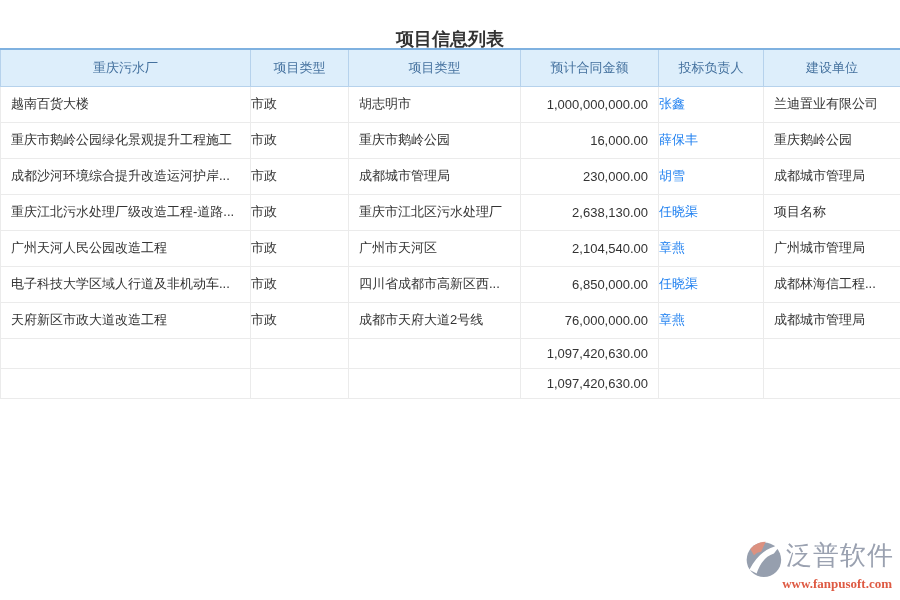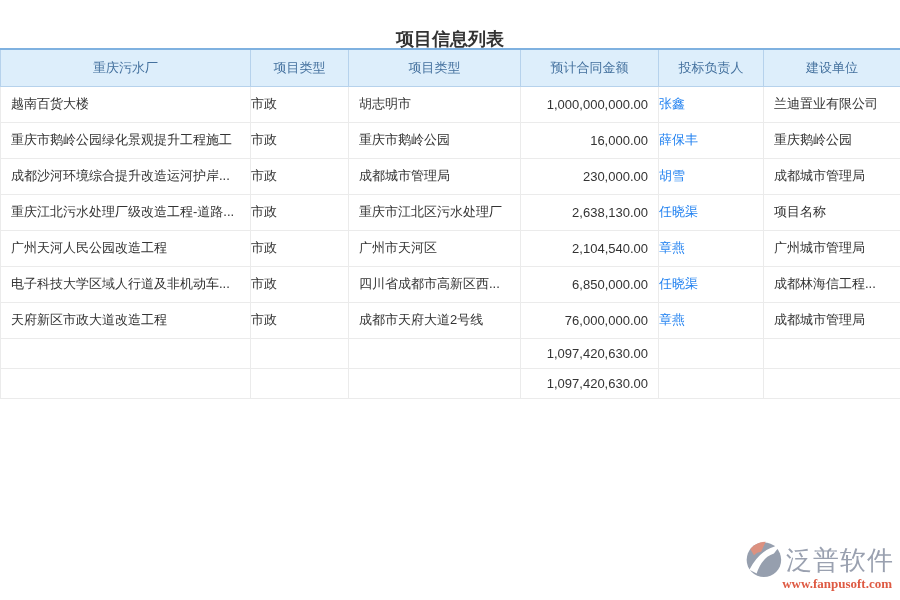--- a/index.html
+++ b/index.html
@@ -62,7 +62,7 @@
   }
   .brand-row {
     display: flex;
-    align-items: flex-end;
+    align-items: flex-start;
     gap: 3px;
   }
   .brand-name {

